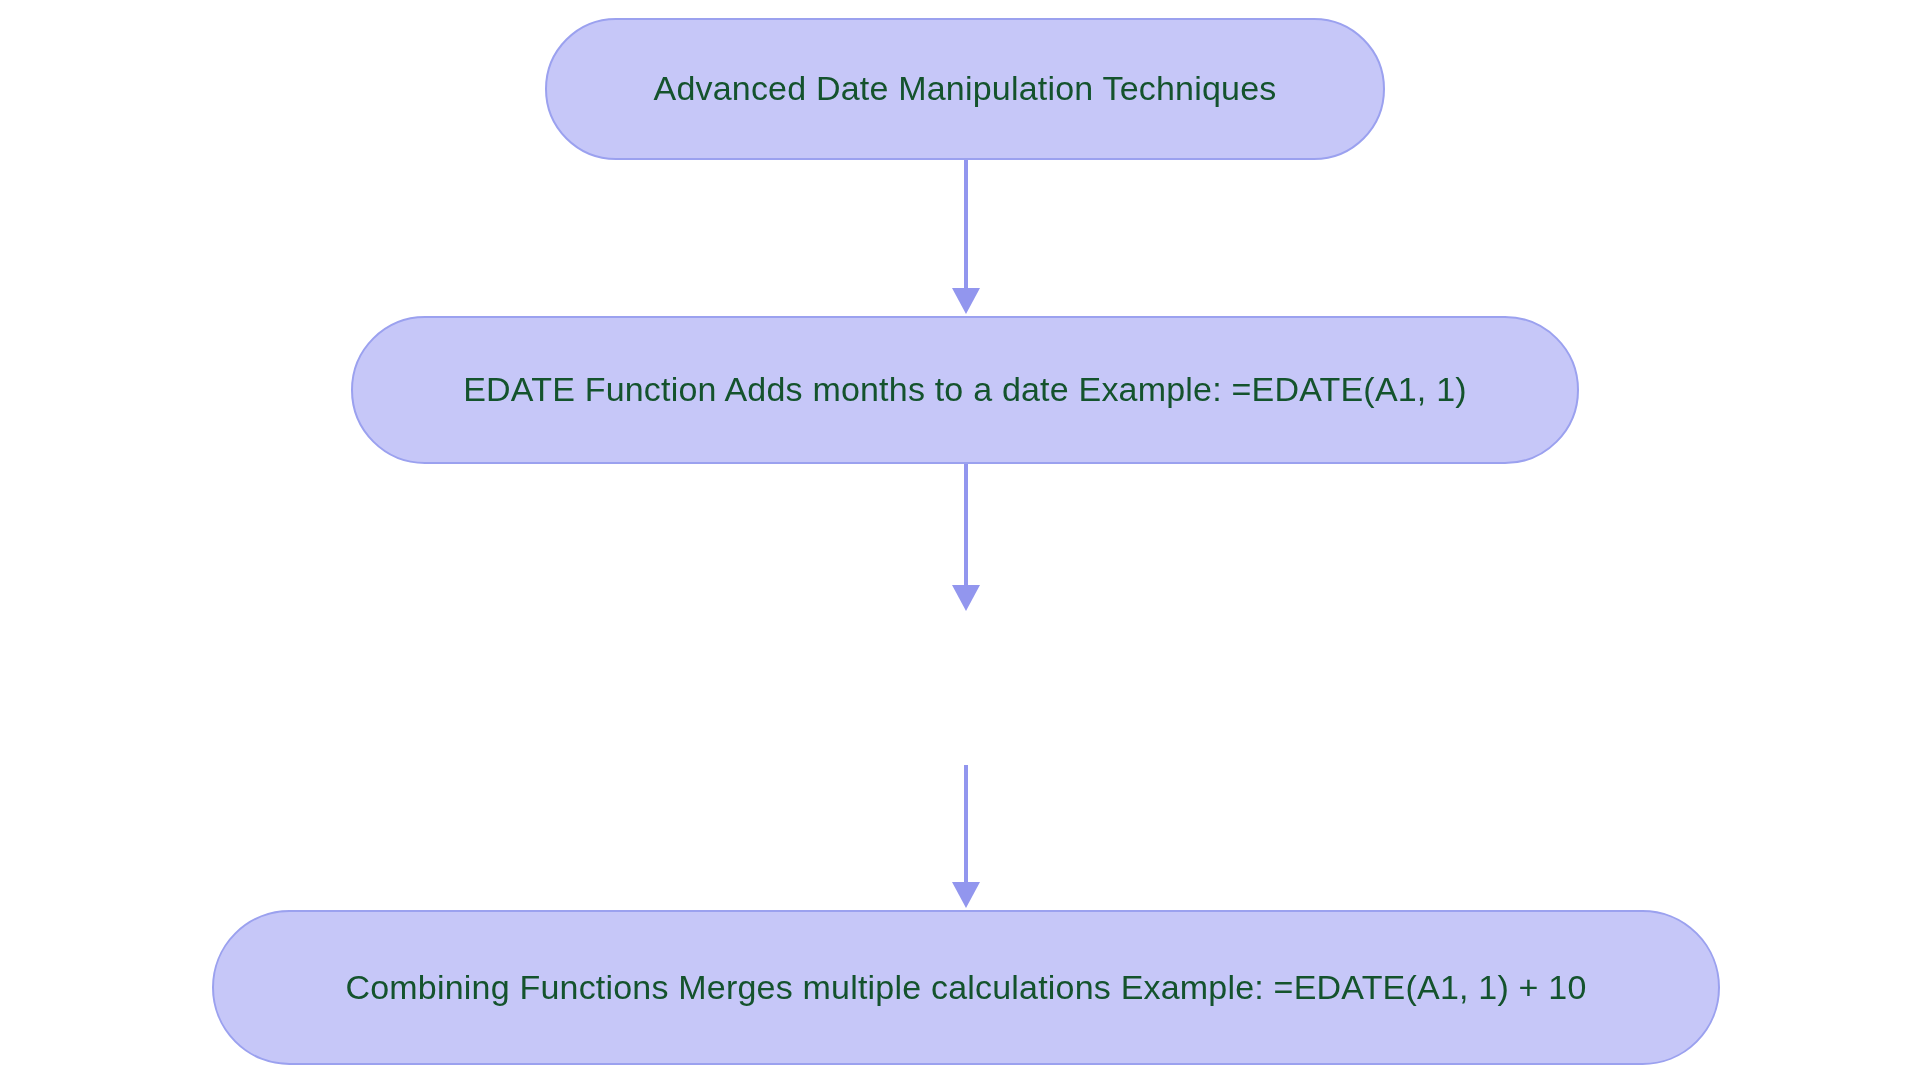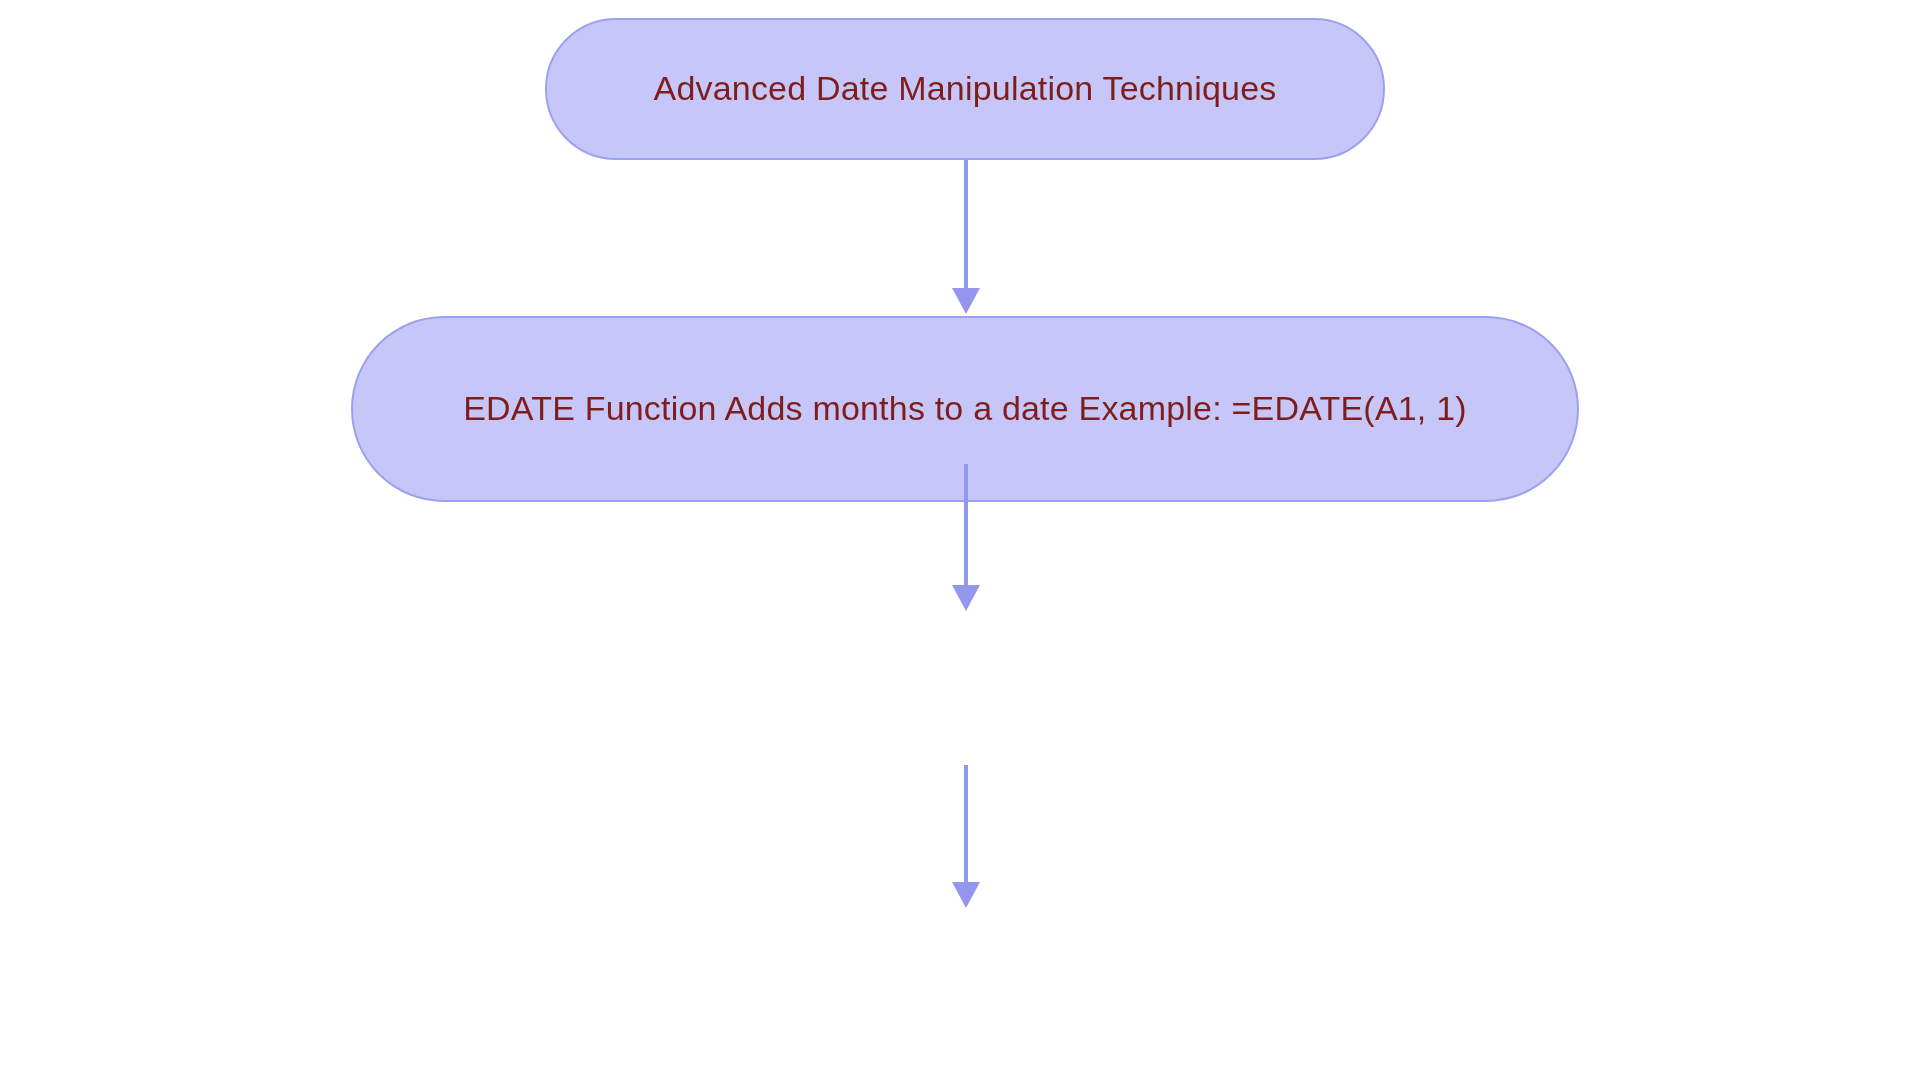--- a/index.html
+++ b/index.html
@@ -31,7 +31,7 @@
     background: #c6c7f8;
     border: 2px solid #9ba1ef;
     border-radius: 999px;
-    color: #7f1d1d;
+    color: #14532d;
     font-size: 34px;
     font-weight: 400;
     letter-spacing: 0.2px;

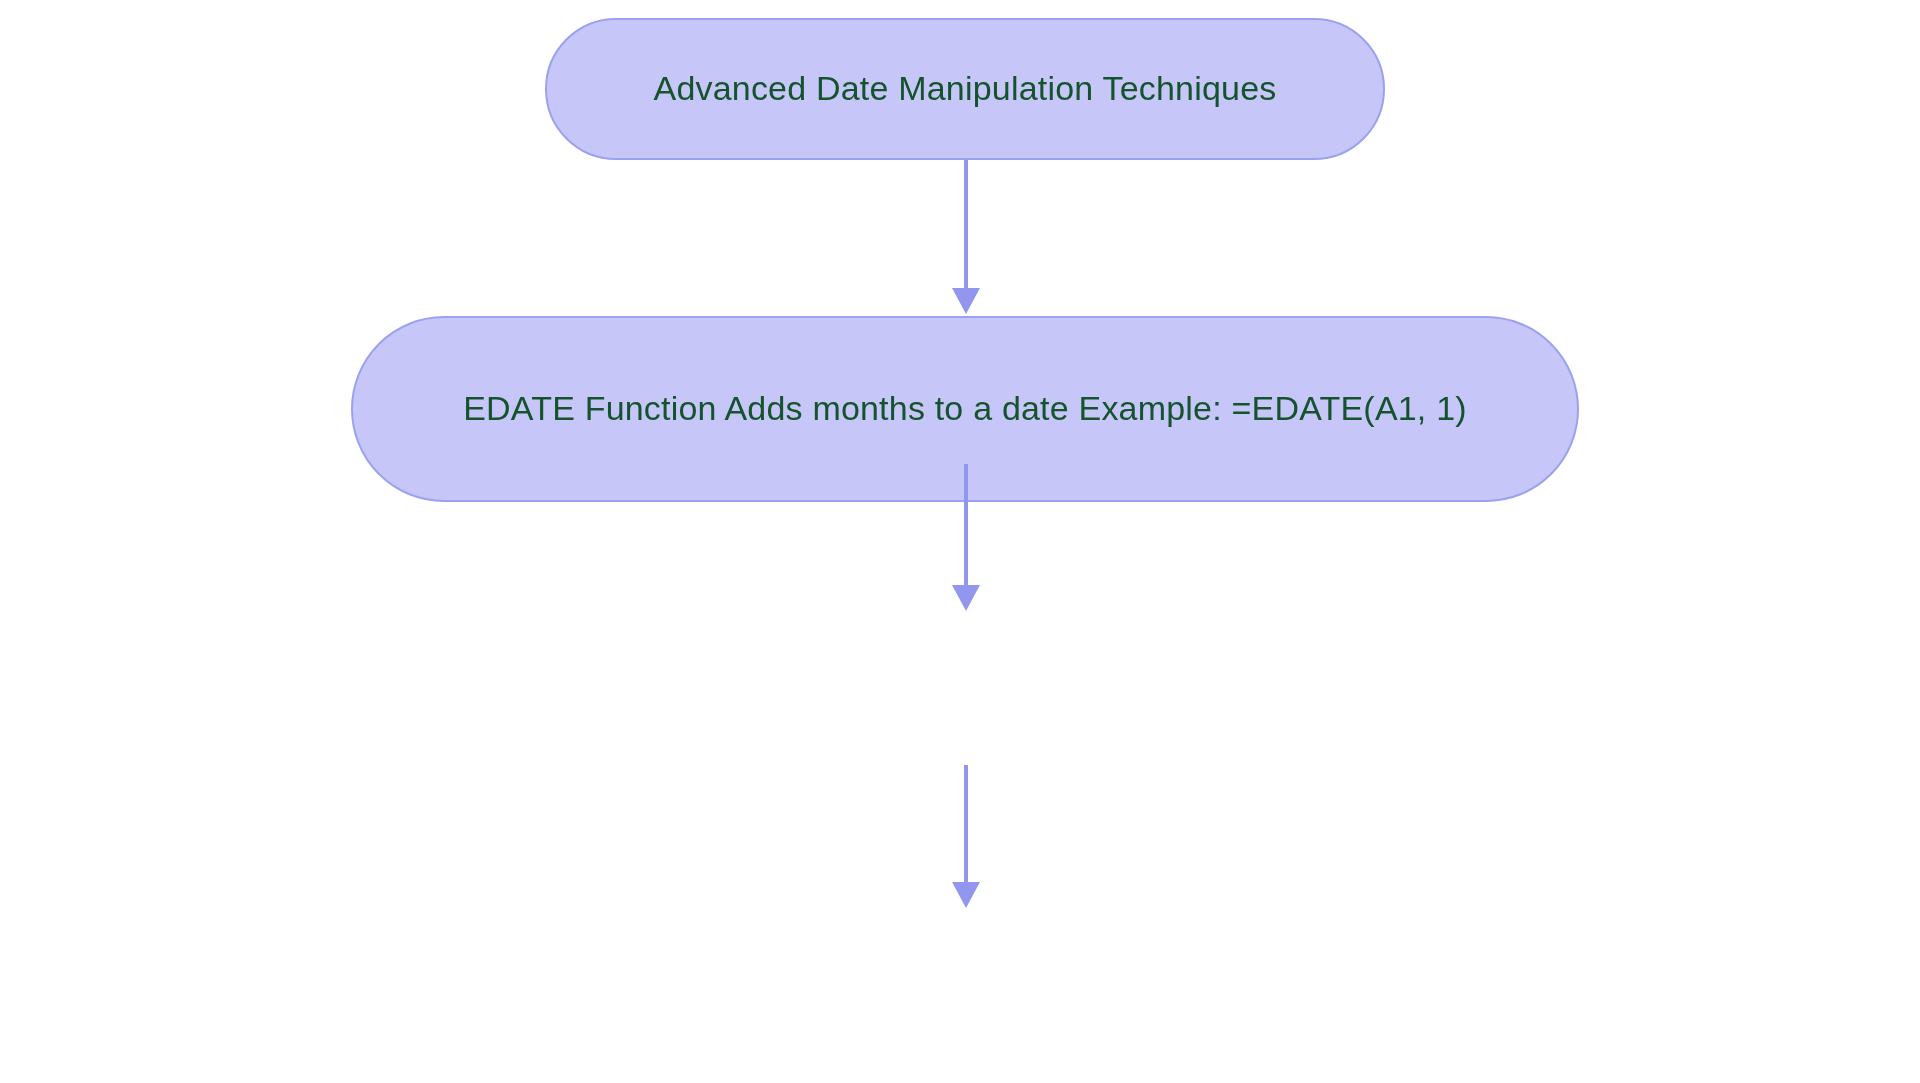--- a/index.html
+++ b/index.html
@@ -48,7 +48,7 @@
 
   
   #node-0 { left: 545px;  top: 18px;   width: 840px;  height: 142px; }
-  #node-1 { left: 351px;  top: 316px;  width: 1228px; height: 186px; }
+  #node-1 { left: 351px;  top: 316px;  width: 1228px; height: 148px; }
   #node-2 { left: 226px;  top: 613px;  width: 1478px; height: 152px; }
   #node-3 { left: 212px;  top: 910px;  width: 1508px; height: 155px; }
 

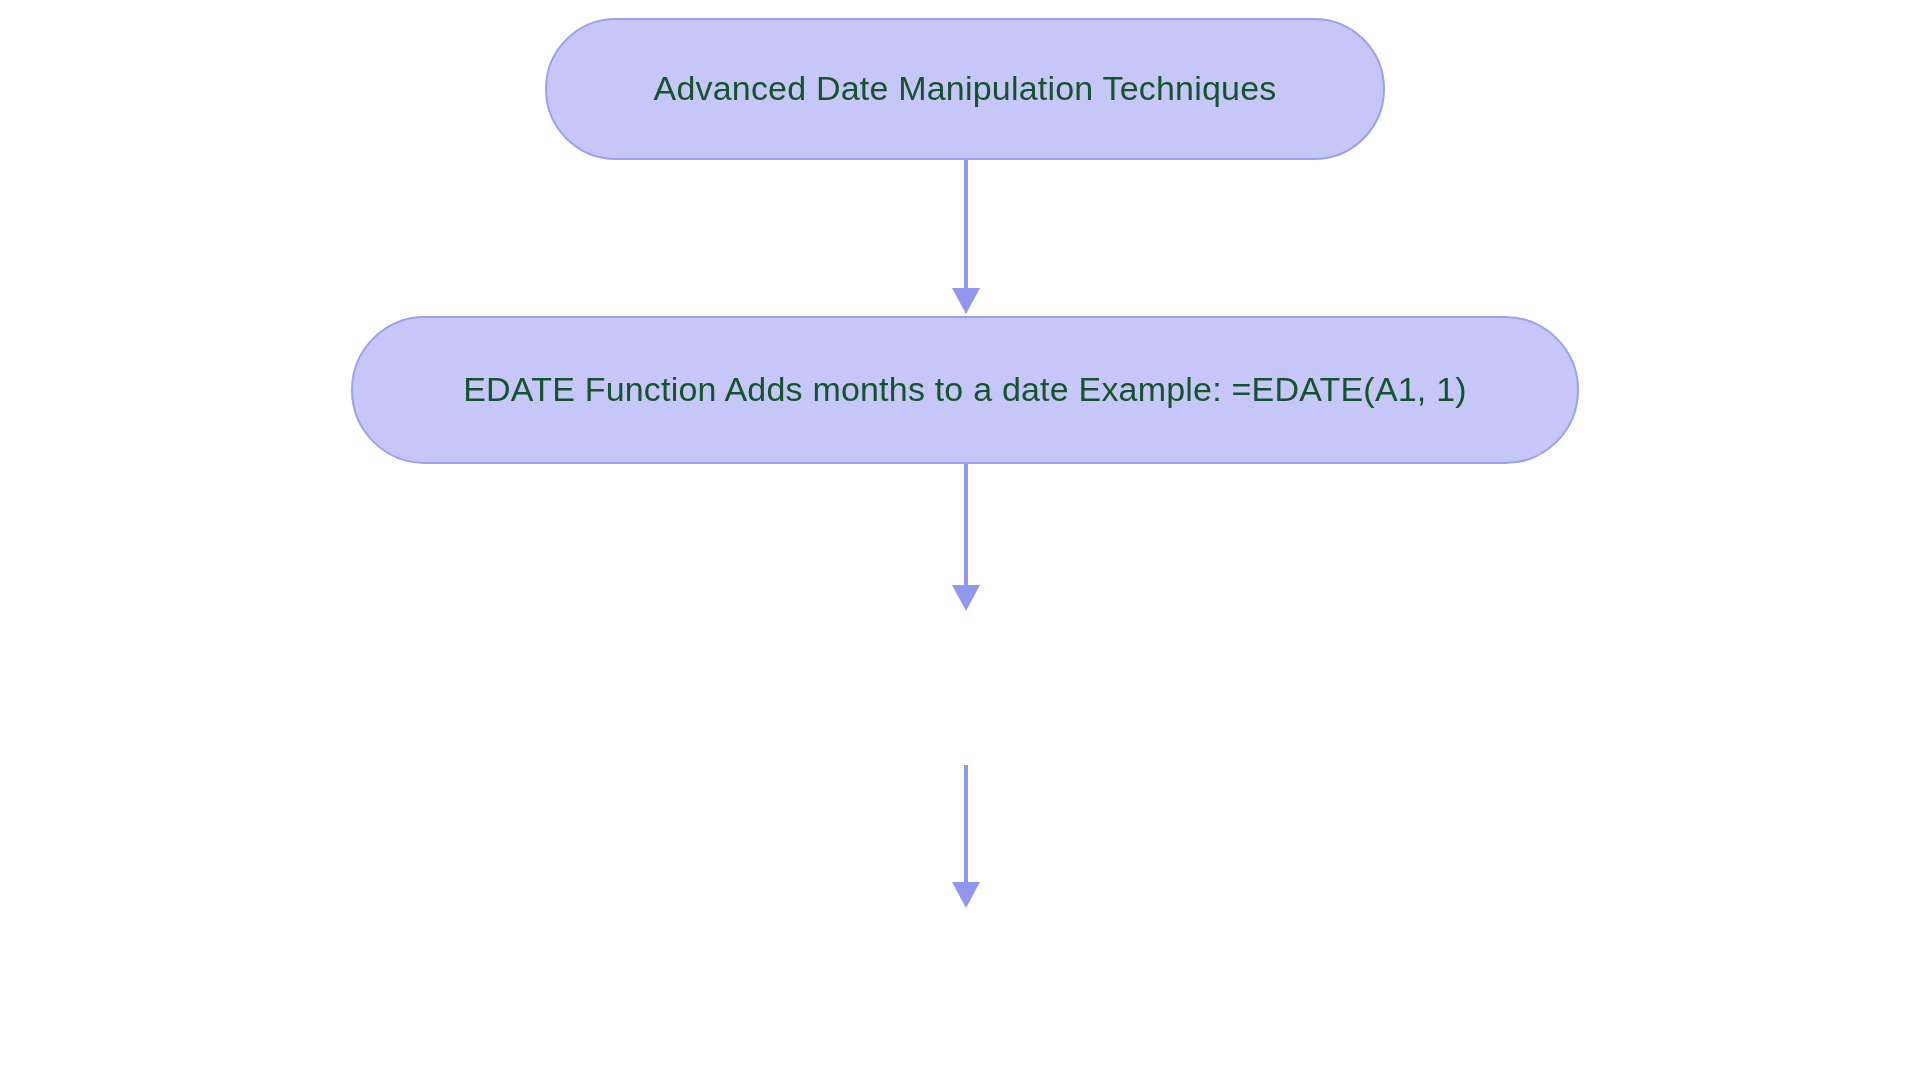--- a/index.html
+++ b/index.html
@@ -116,6 +116,9 @@
     <div class="edge-head"></div>
   </div>
 
+  <div class="flow-node" id="node-3">
+    <span class="node-label">Combining Functions Merges multiple calculations Example: =EDATE(A1, 1) + 10</span>
+  </div>
 
 </div>
 

